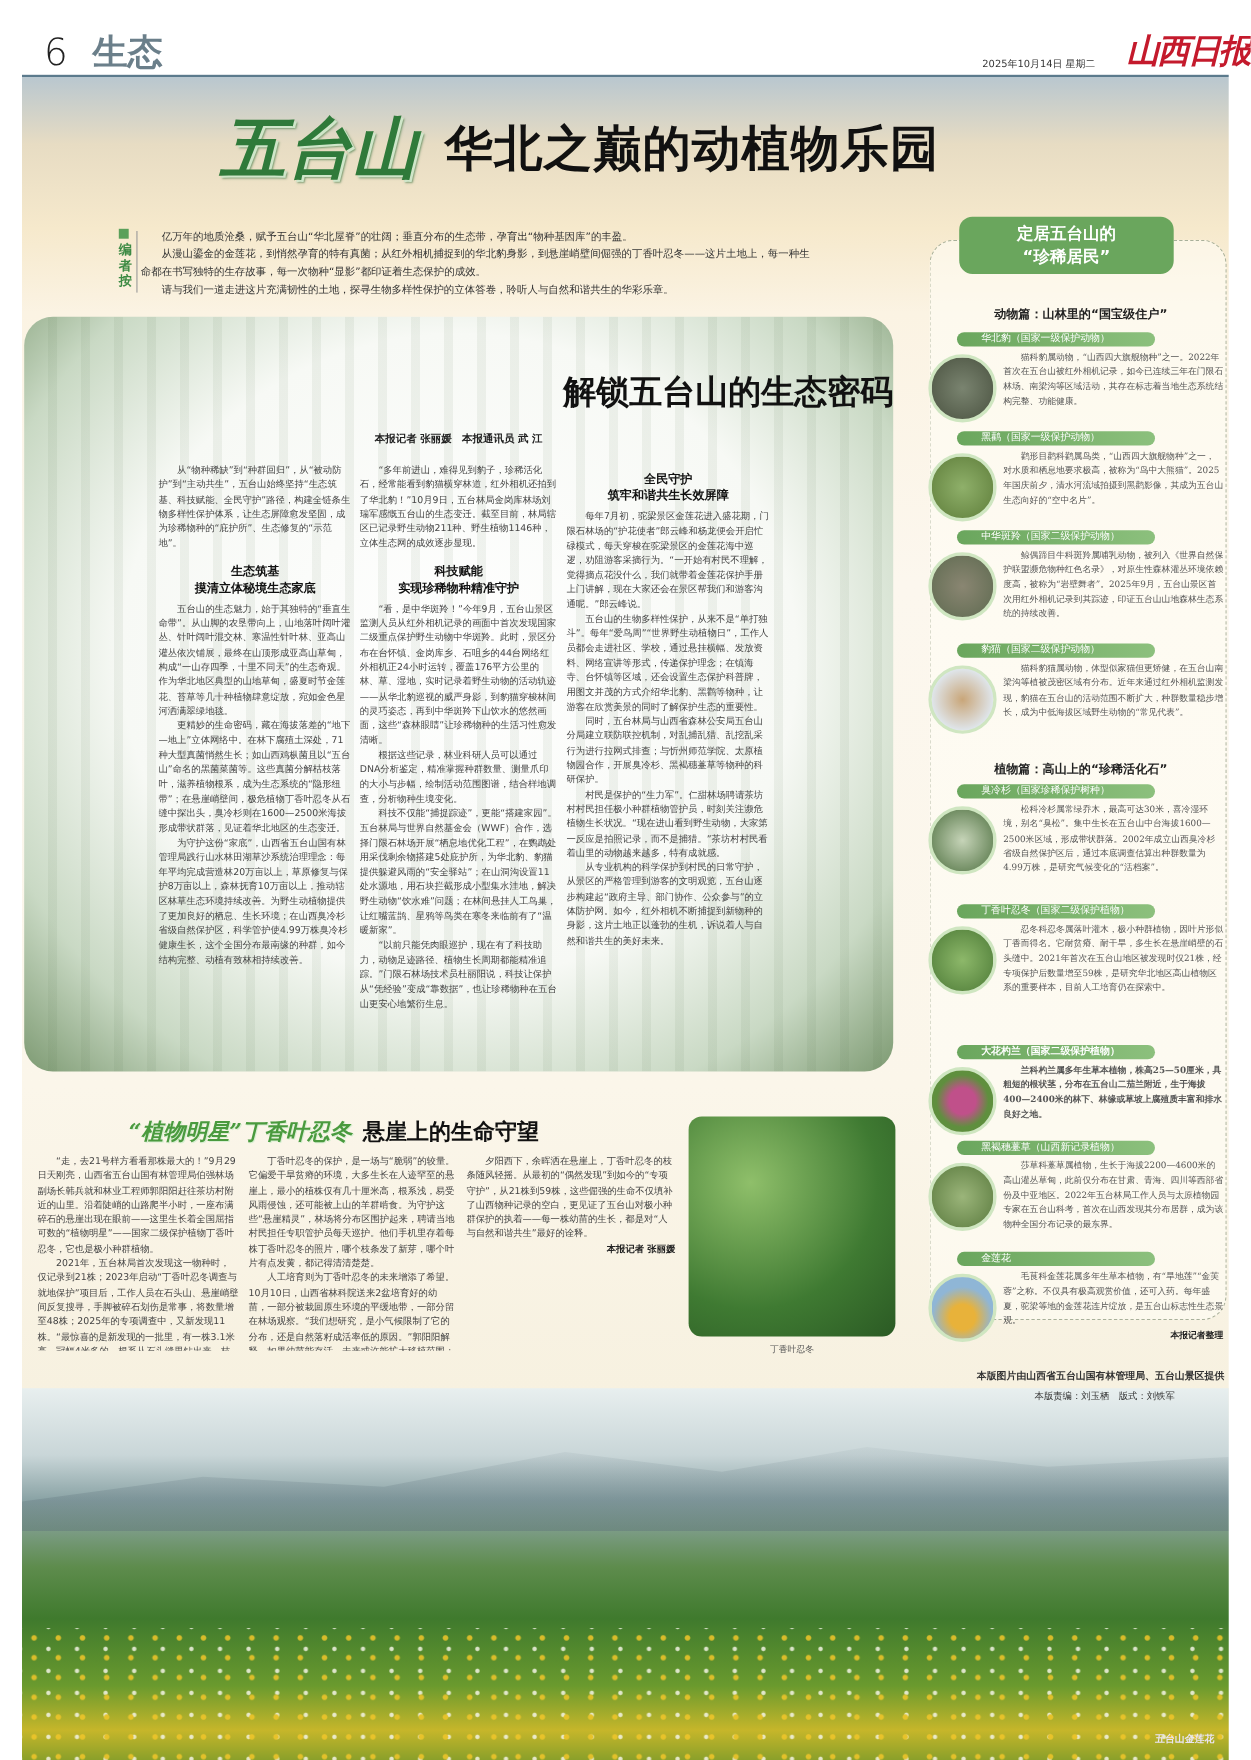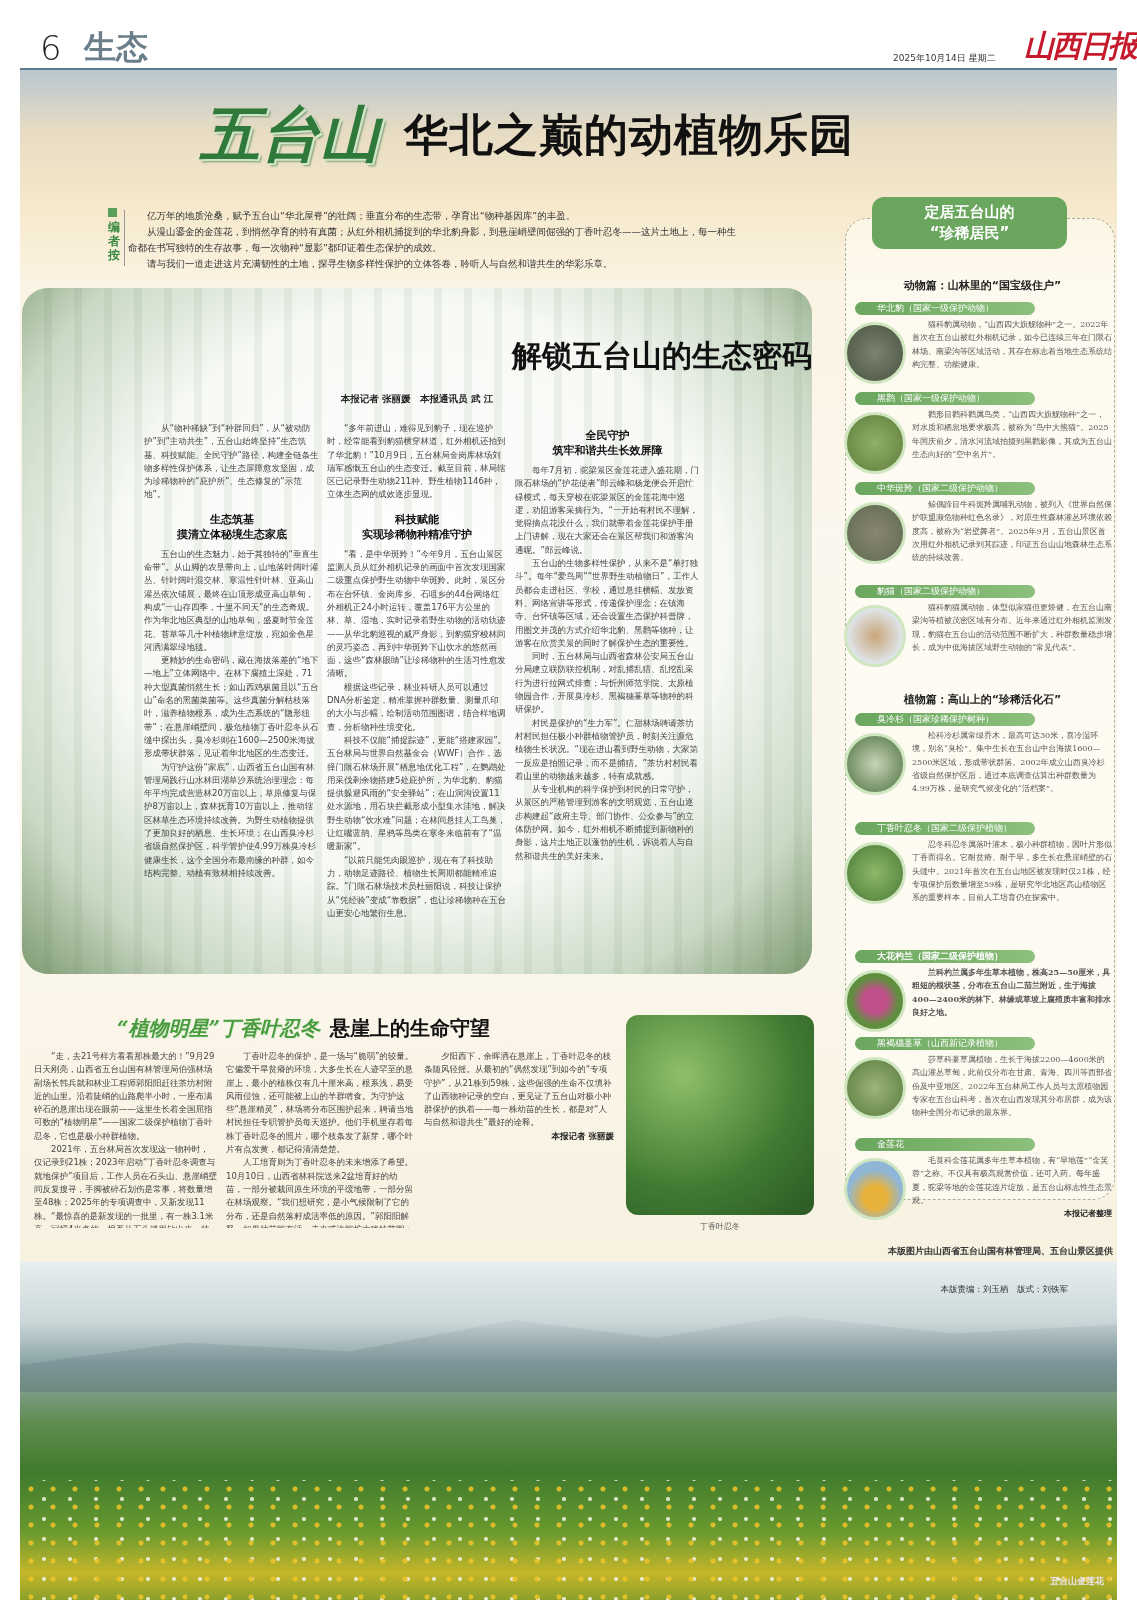--- a/index.html
+++ b/index.html
@@ -31,7 +31,7 @@
 .sb-head{position:absolute;left:872px;top:197px;width:195px;height:52px;border-radius:12px;background:#6aa65d;color:#fff;text-align:center;font-size:15px;line-height:21px;font-weight:bold;padding-top:5px;}
 .sb-section{position:absolute;left:850px;width:265px;text-align:center;font-size:11px;font-weight:bold;color:#222;}
 .sp-item{position:absolute;left:850px;width:262px;}
-.sp-tag{margin-left:5px;width:180px;height:13px;border-radius:7px;background:linear-gradient(90deg,#6aa65d,#8cc07d);color:#fff;font-size:9px;line-height:13px;padding-left:22px;}
+.sp-tag{margin-left:20px;width:180px;height:13px;border-radius:7px;background:linear-gradient(90deg,#6aa65d,#8cc07d);color:#fff;font-size:9px;line-height:13px;padding-left:22px;}
 .sp-body{position:relative;margin-top:3px;}
 .sp-photo{position:absolute;left:-6px;top:4px;width:62px;height:62px;border-radius:50%;border:3px solid #cfe6c1;}
 .sp-text{margin-left:62px;font-size:8px;line-height:13.3px;color:#555;font-family:"DejaVu Serif",serif;text-indent:2em;}

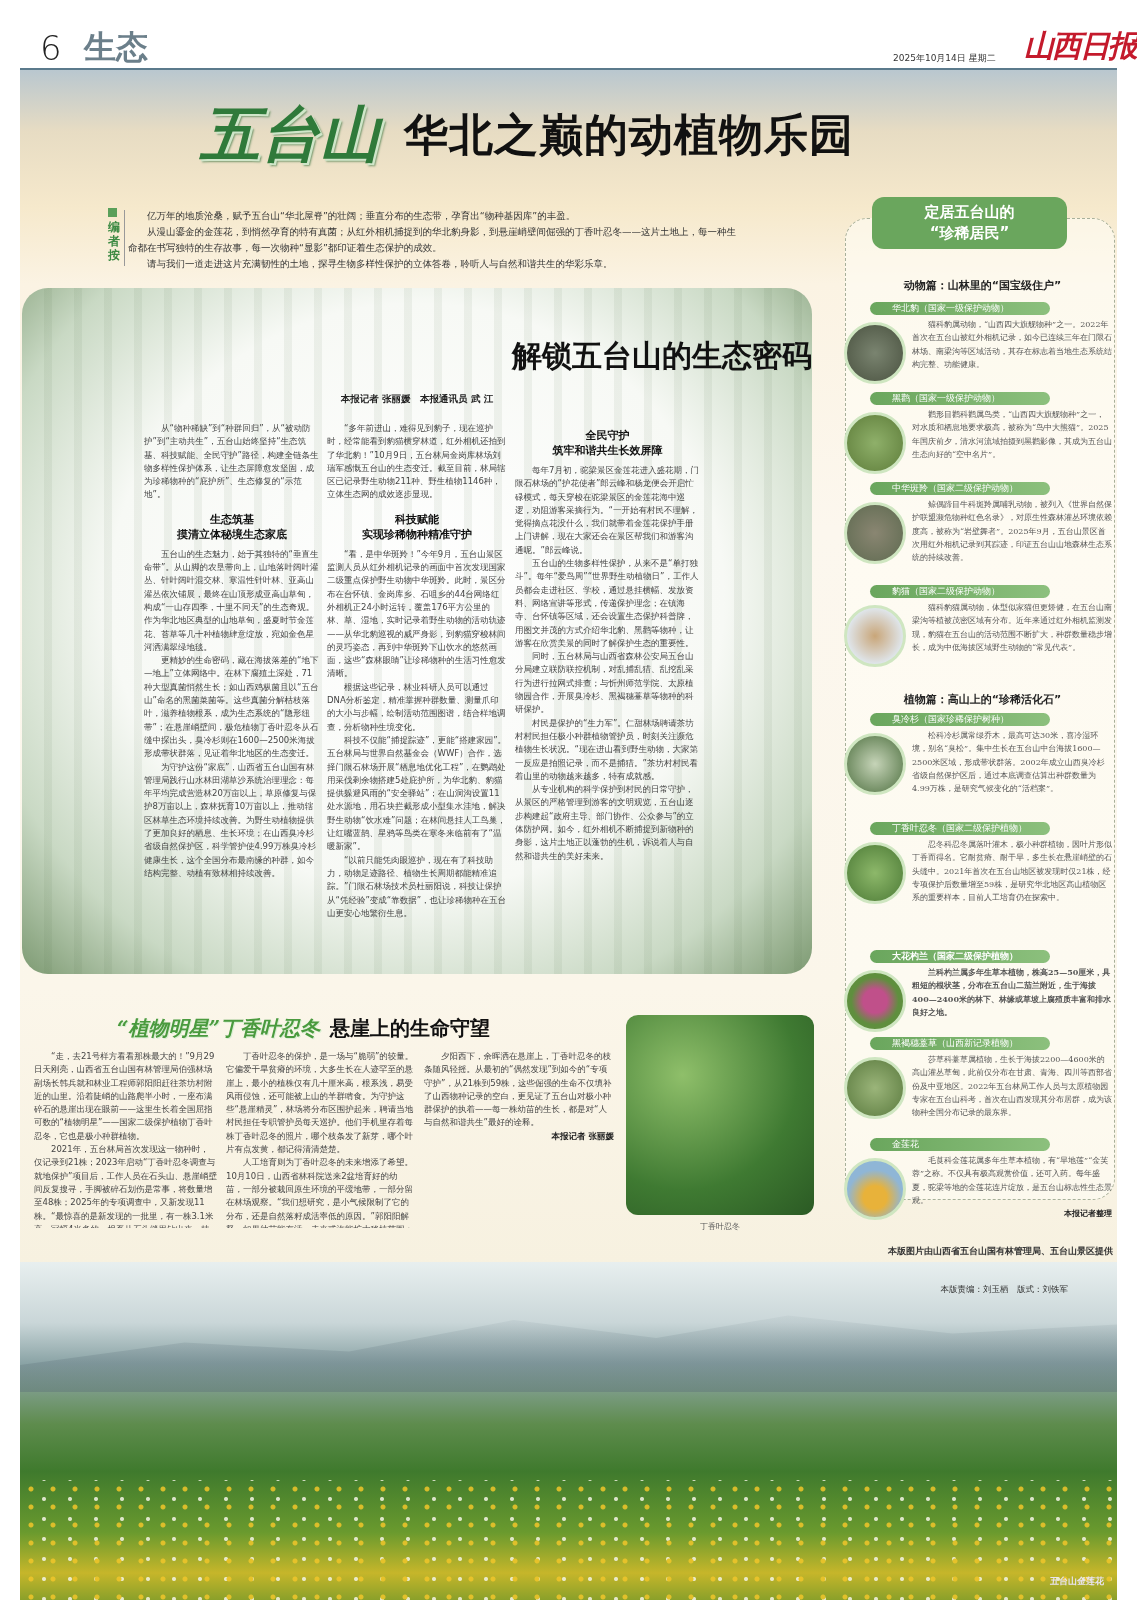--- a/index.html
+++ b/index.html
@@ -92,7 +92,7 @@
   </div>
 
   <div class="col" style="left:305px;width:180px;height:545px;overflow:hidden;">
-    <p>“多年前进山，难得见到豹子，现在巡护时，经常能看到豹猫横穿林道，红外相机还拍到了华北豹！”10月9日，五台林局金岗库林场刘瑞军感慨五台山的生态变迁。截至目前，林局辖区已记录野生动物211种、野生植物1146种，立体生态网的成效逐步显现。</p>
+    <p>“多年前进山，难得见到豹子，珍稀活化石，经常能看到豹猫横穿林道，红外相机还拍到了华北豹！”10月9日，五台林局金岗库林场刘瑞军感慨五台山的生态变迁。截至目前，林局辖区已记录野生动物211种、野生植物1146种，立体生态网的成效逐步显现。</p>
     <h3><span>科技赋能</span><br><span>实现珍稀物种精准守护</span></h3>
     <p>“看，是中华斑羚！”今年9月，五台山景区监测人员从红外相机记录的画面中首次发现国家二级重点保护野生动物中华斑羚。此时，景区分布在台怀镇、金岗库乡、石咀乡的44台网络红外相机正24小时运转，覆盖176平方公里的林、草、湿地，实时记录着野生动物的活动轨迹——从华北豹巡视的威严身影，到豹猫穿梭林间的灵巧姿态，再到中华斑羚下山饮水的悠然画面，这些“森林眼睛”让珍稀物种的生活习性愈发清晰。</p>
     <p>根据这些记录，林业科研人员可以通过DNA分析鉴定，精准掌握种群数量、测量爪印的大小与步幅，绘制活动范围图谱，结合样地调查，分析物种生境变化。</p>

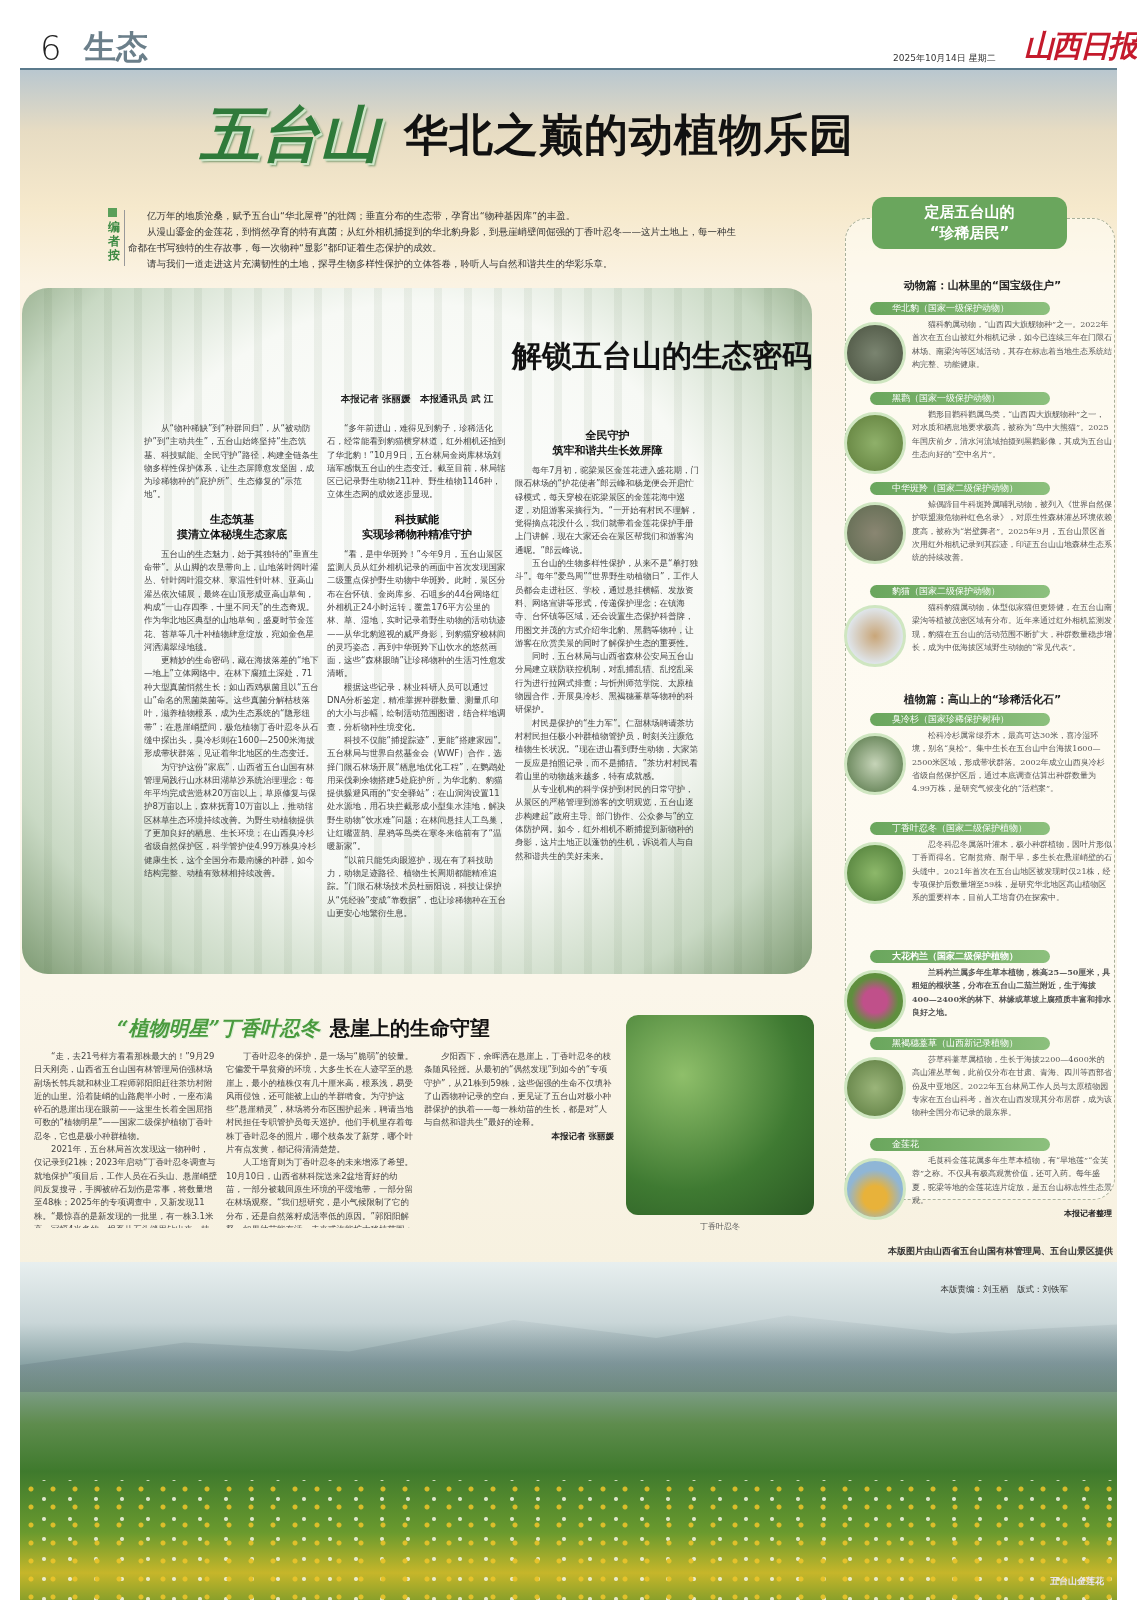--- a/index.html
+++ b/index.html
@@ -212,7 +212,7 @@
   <div class="mtn"></div>
   <div class="flowers"></div>
 </div>
-<div class="editors" style="top:1264px;color:#333;margin-top:20px;">本版责编：刘玉栖　版式：刘铁军</div>
+<div class="editors" style="top:1264px;color:#333;">本版责编：刘玉栖　版式：刘铁军</div>
 <div class="watermark">五台山金莲花</div>
 
 </body></html>

